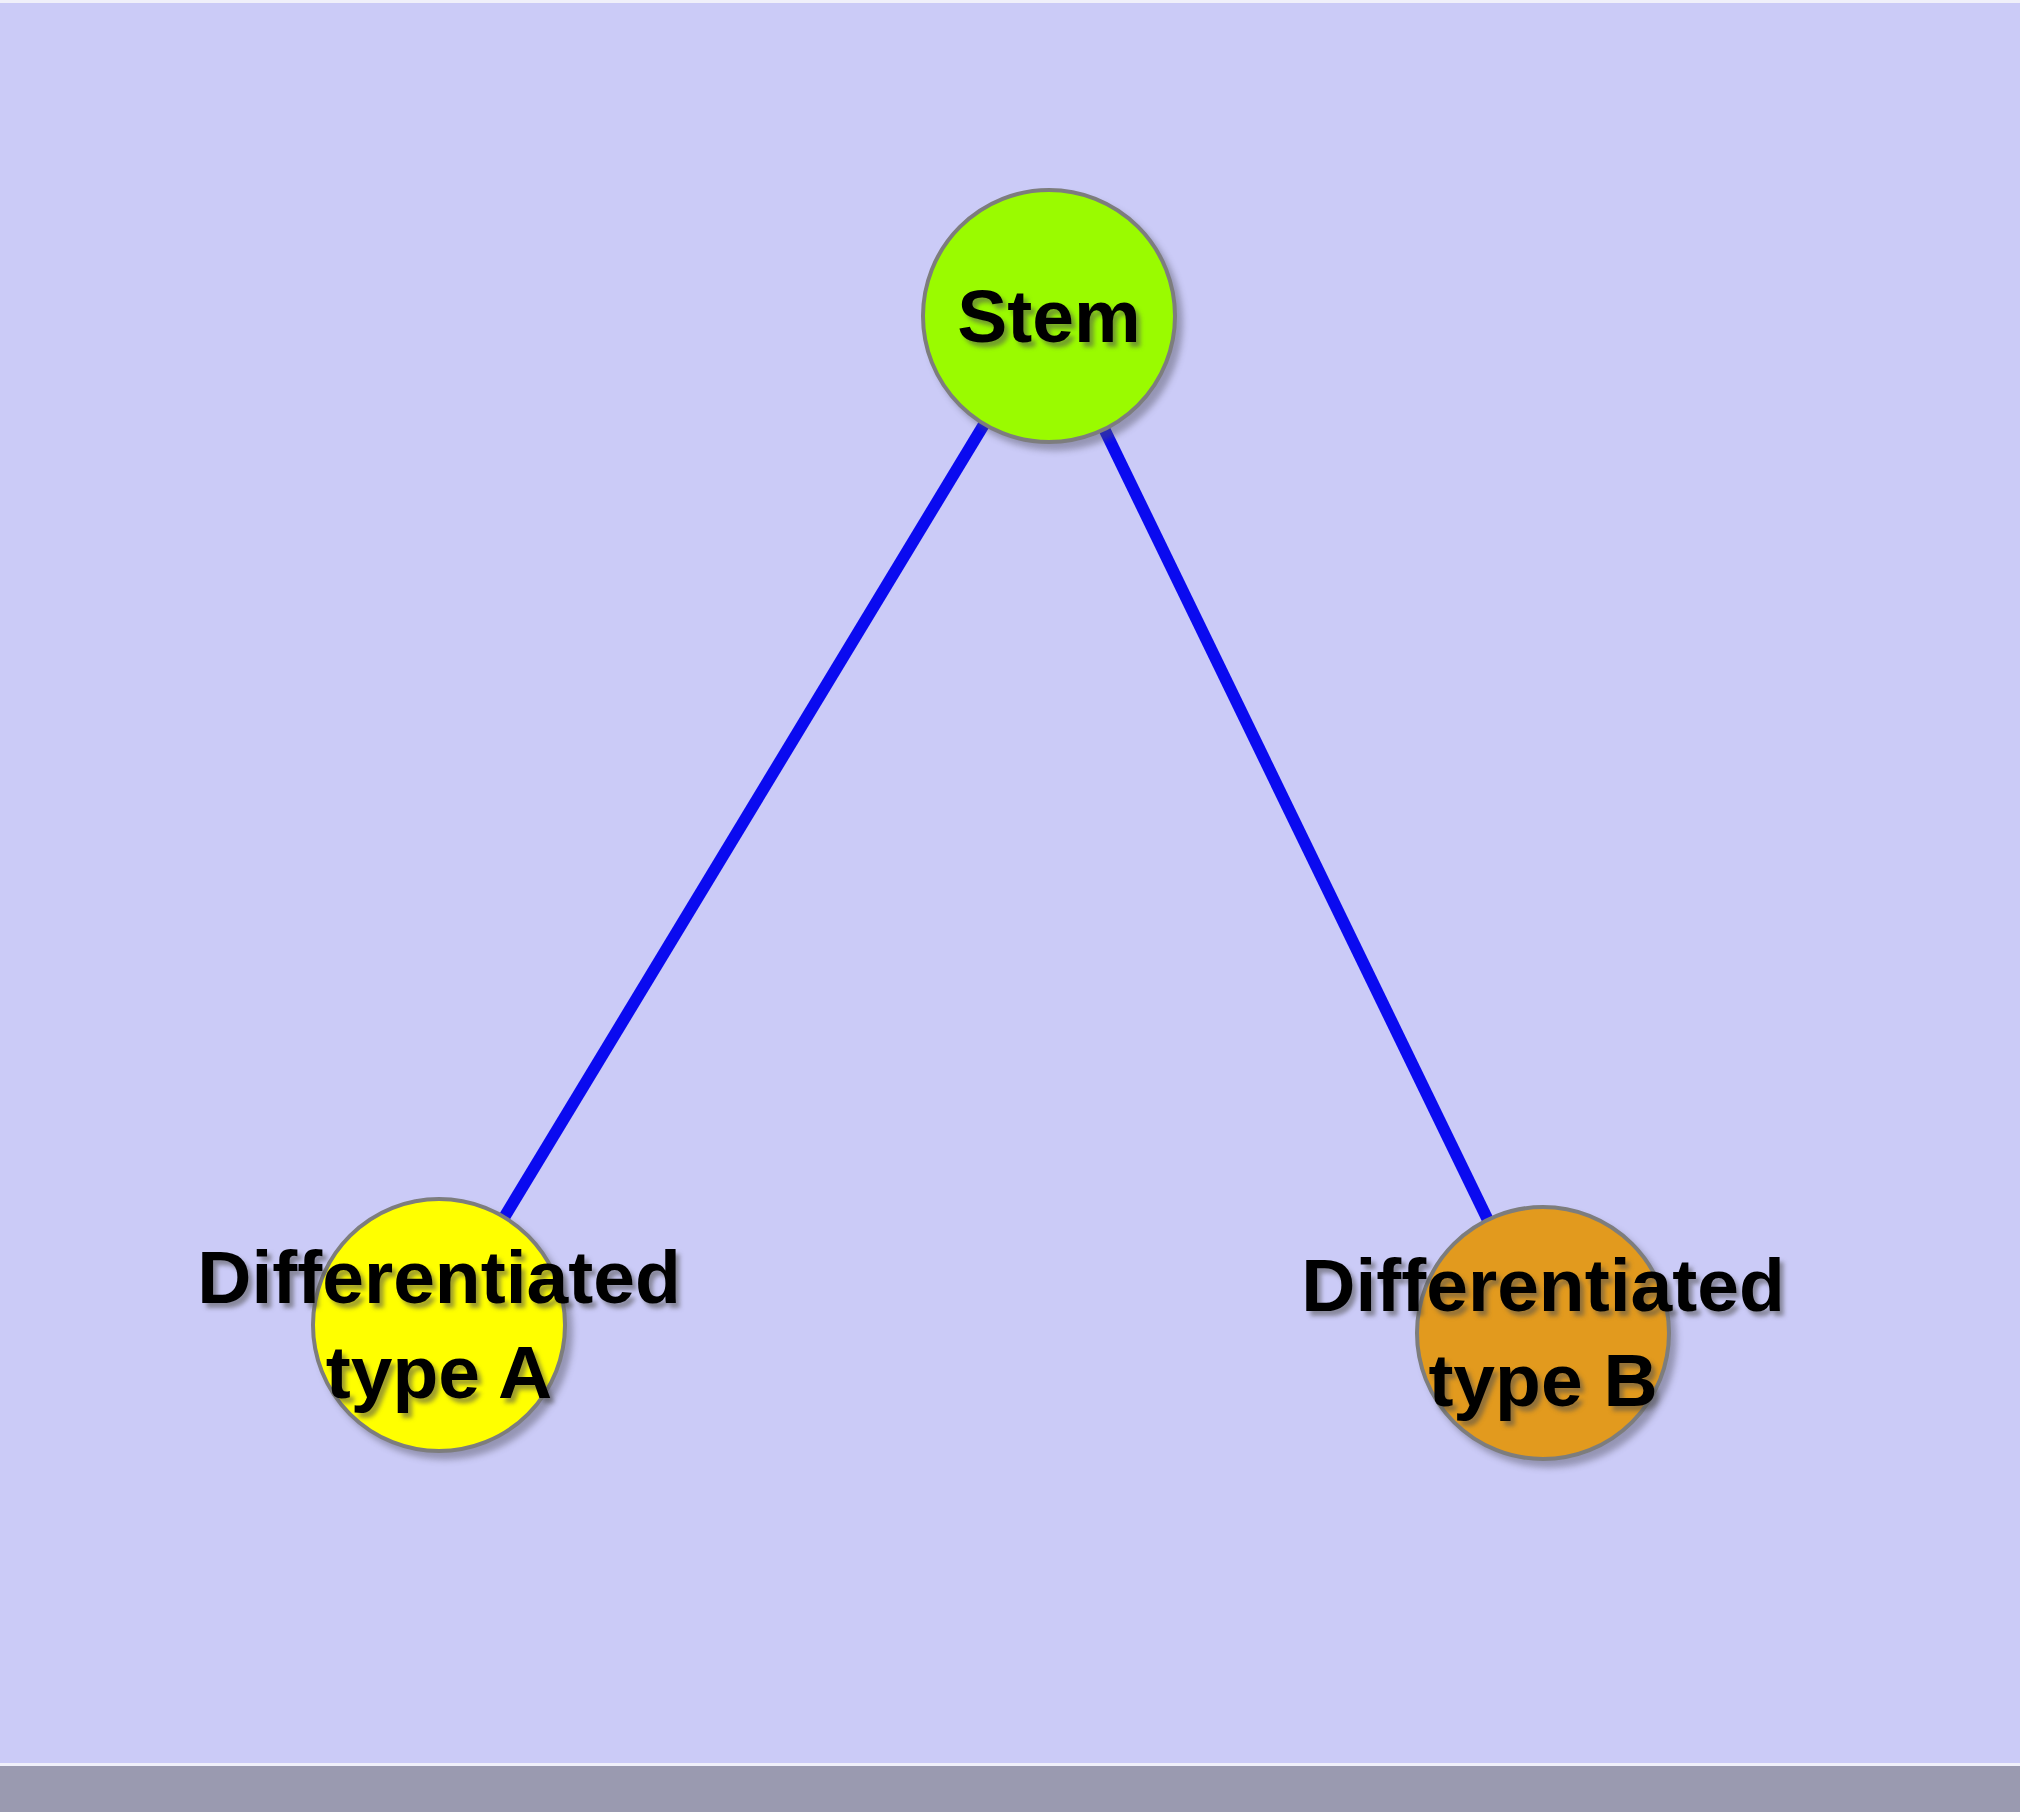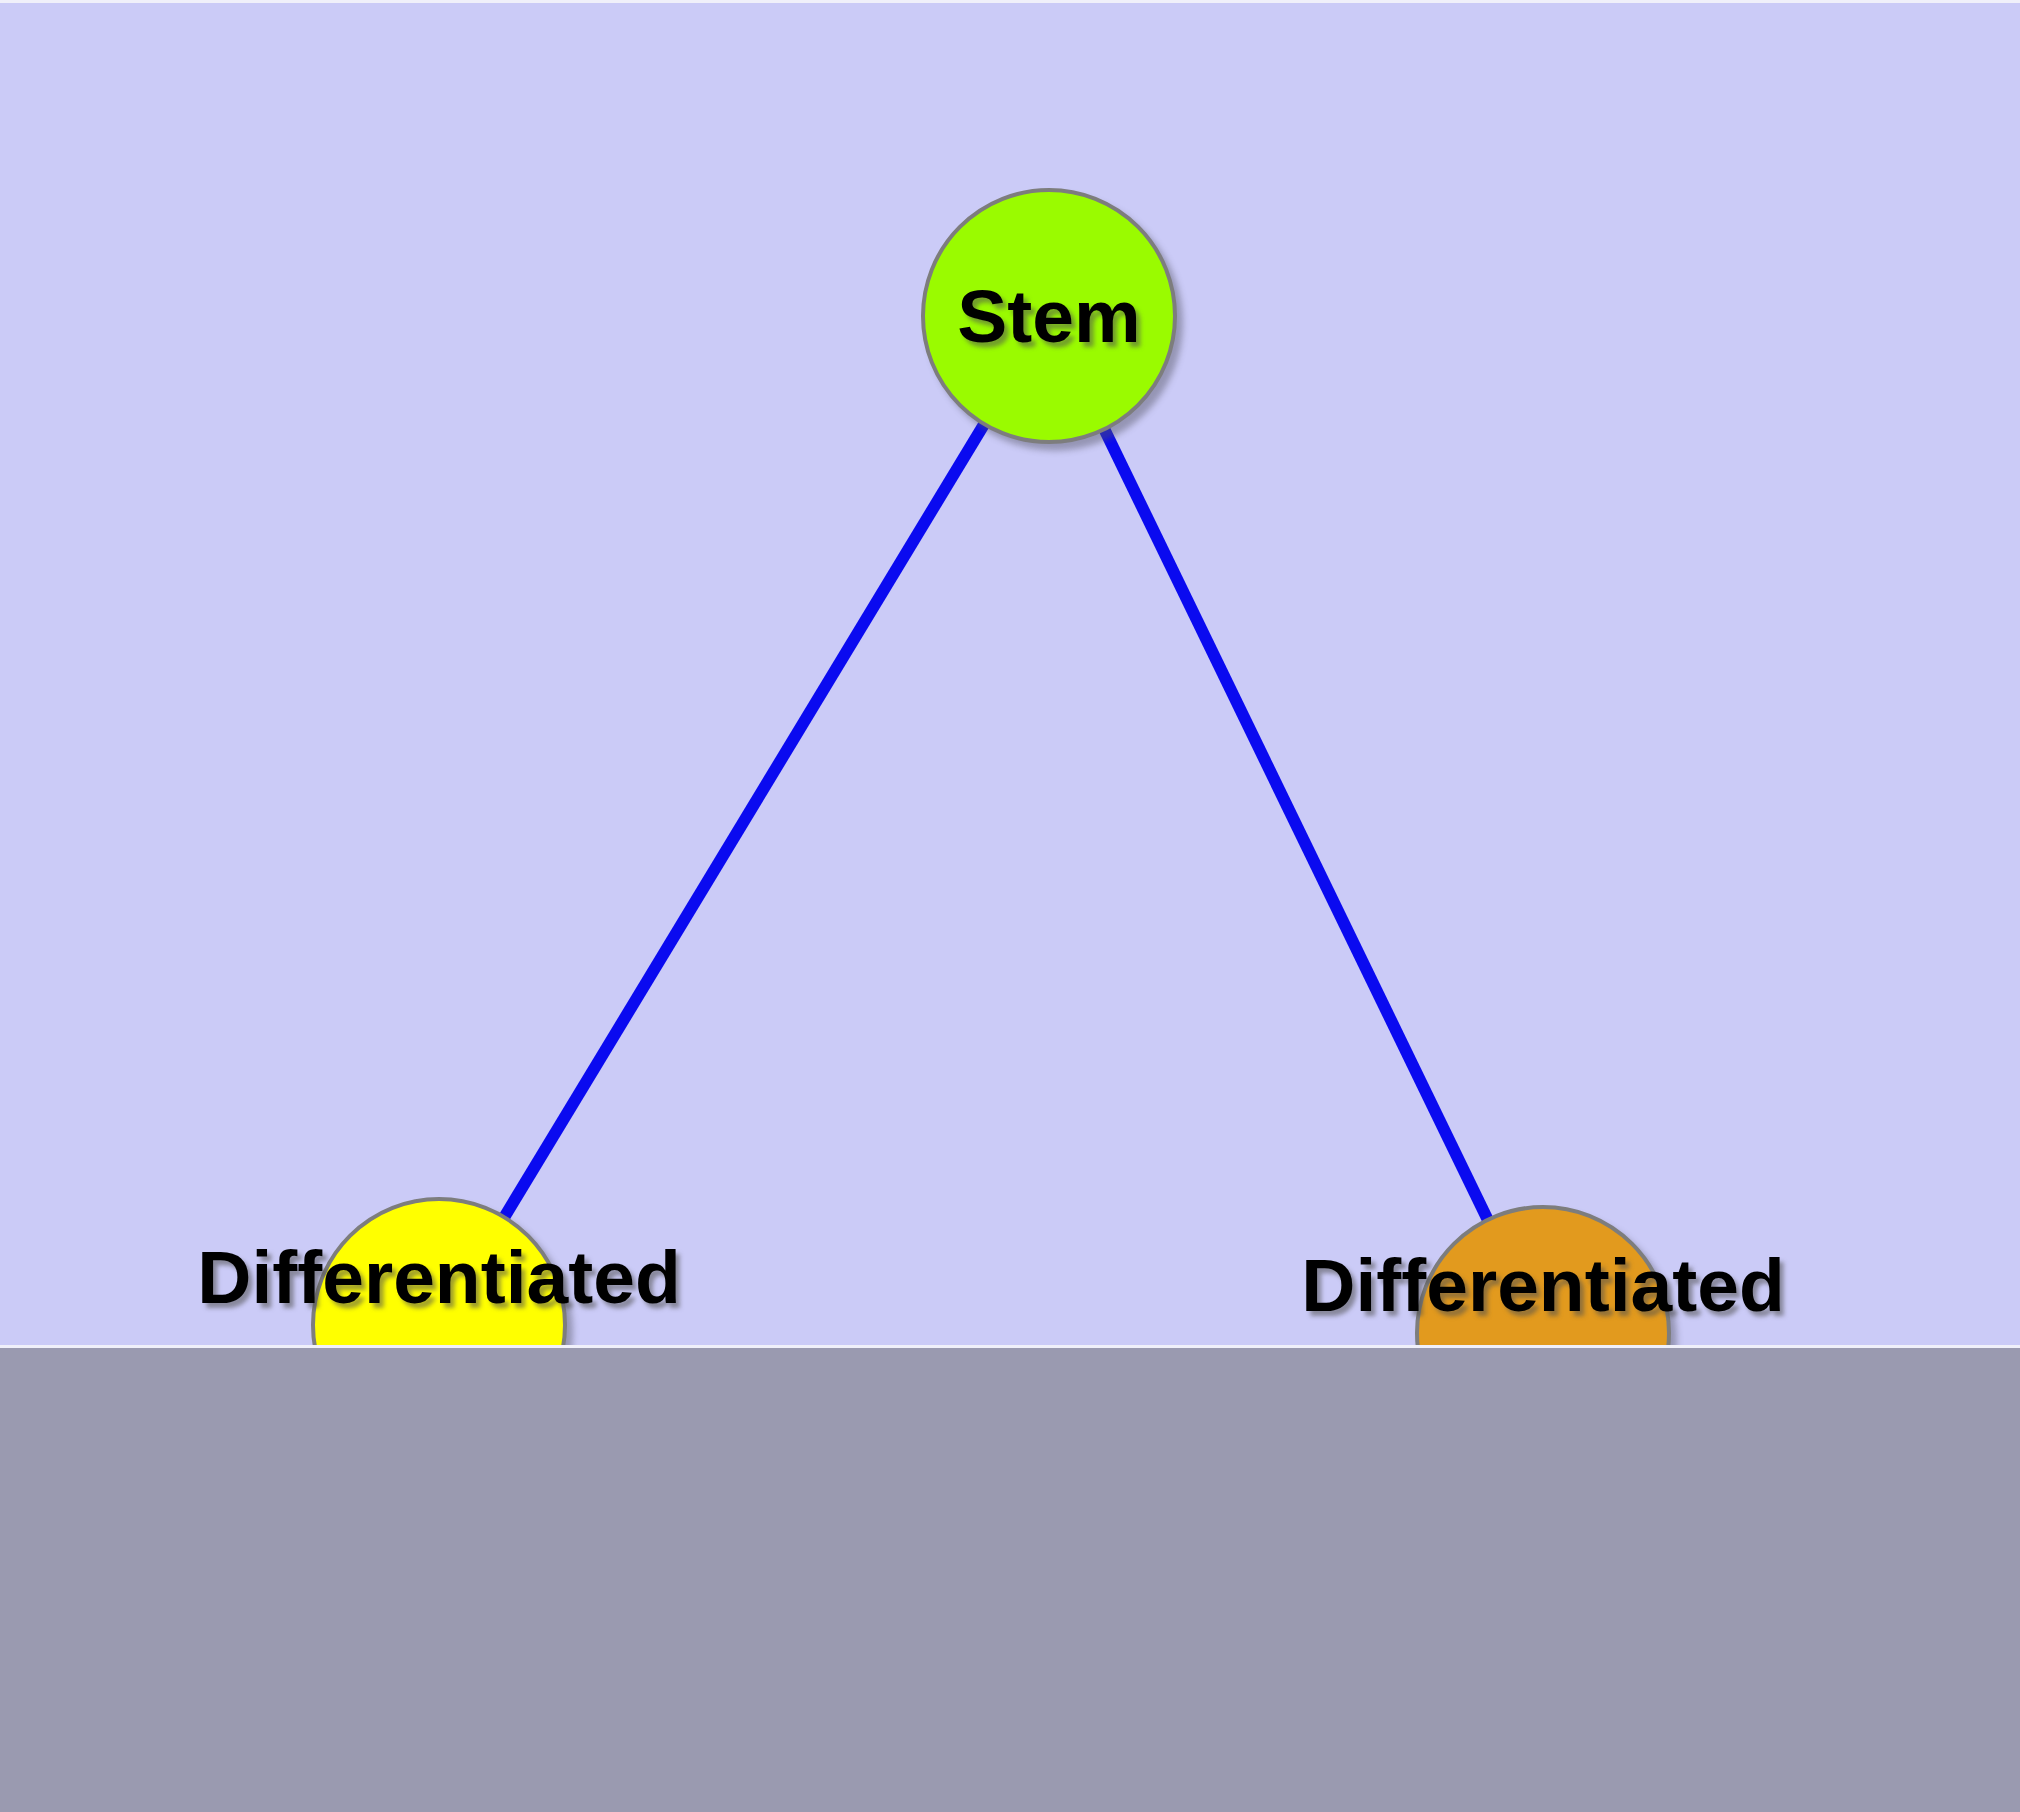--- a/index.html
+++ b/index.html
@@ -10,7 +10,7 @@
   .canvas {
     position: relative;
     width: 2021px;
-    height: 1348px;
+    height: 1766px;
     background: #CBCBF7;
     overflow: hidden;
     font-family: "Liberation Sans", sans-serif;

